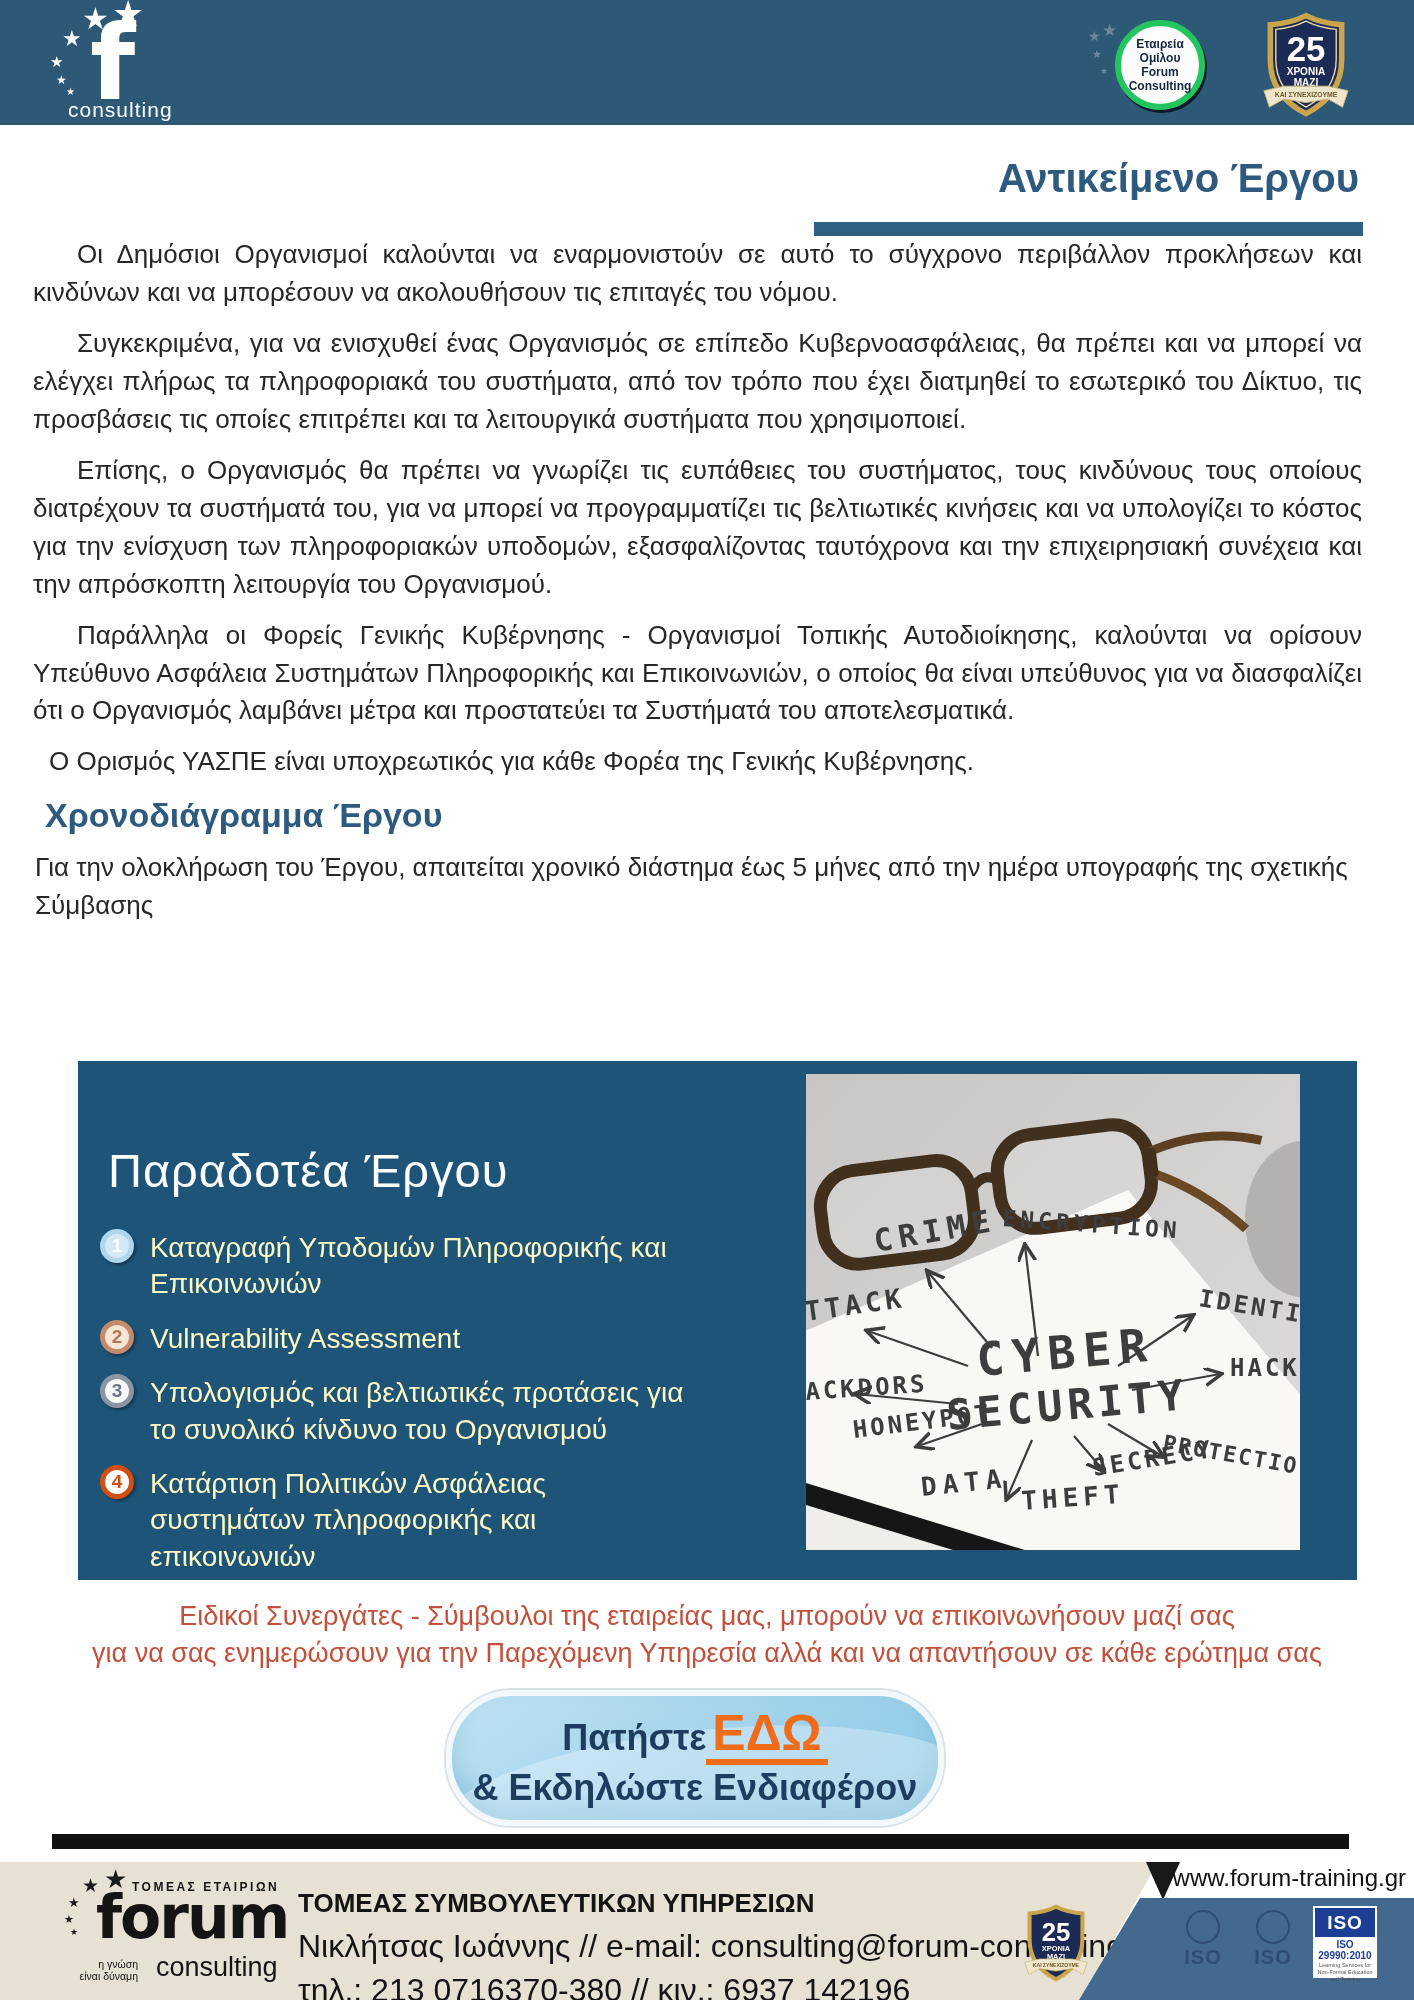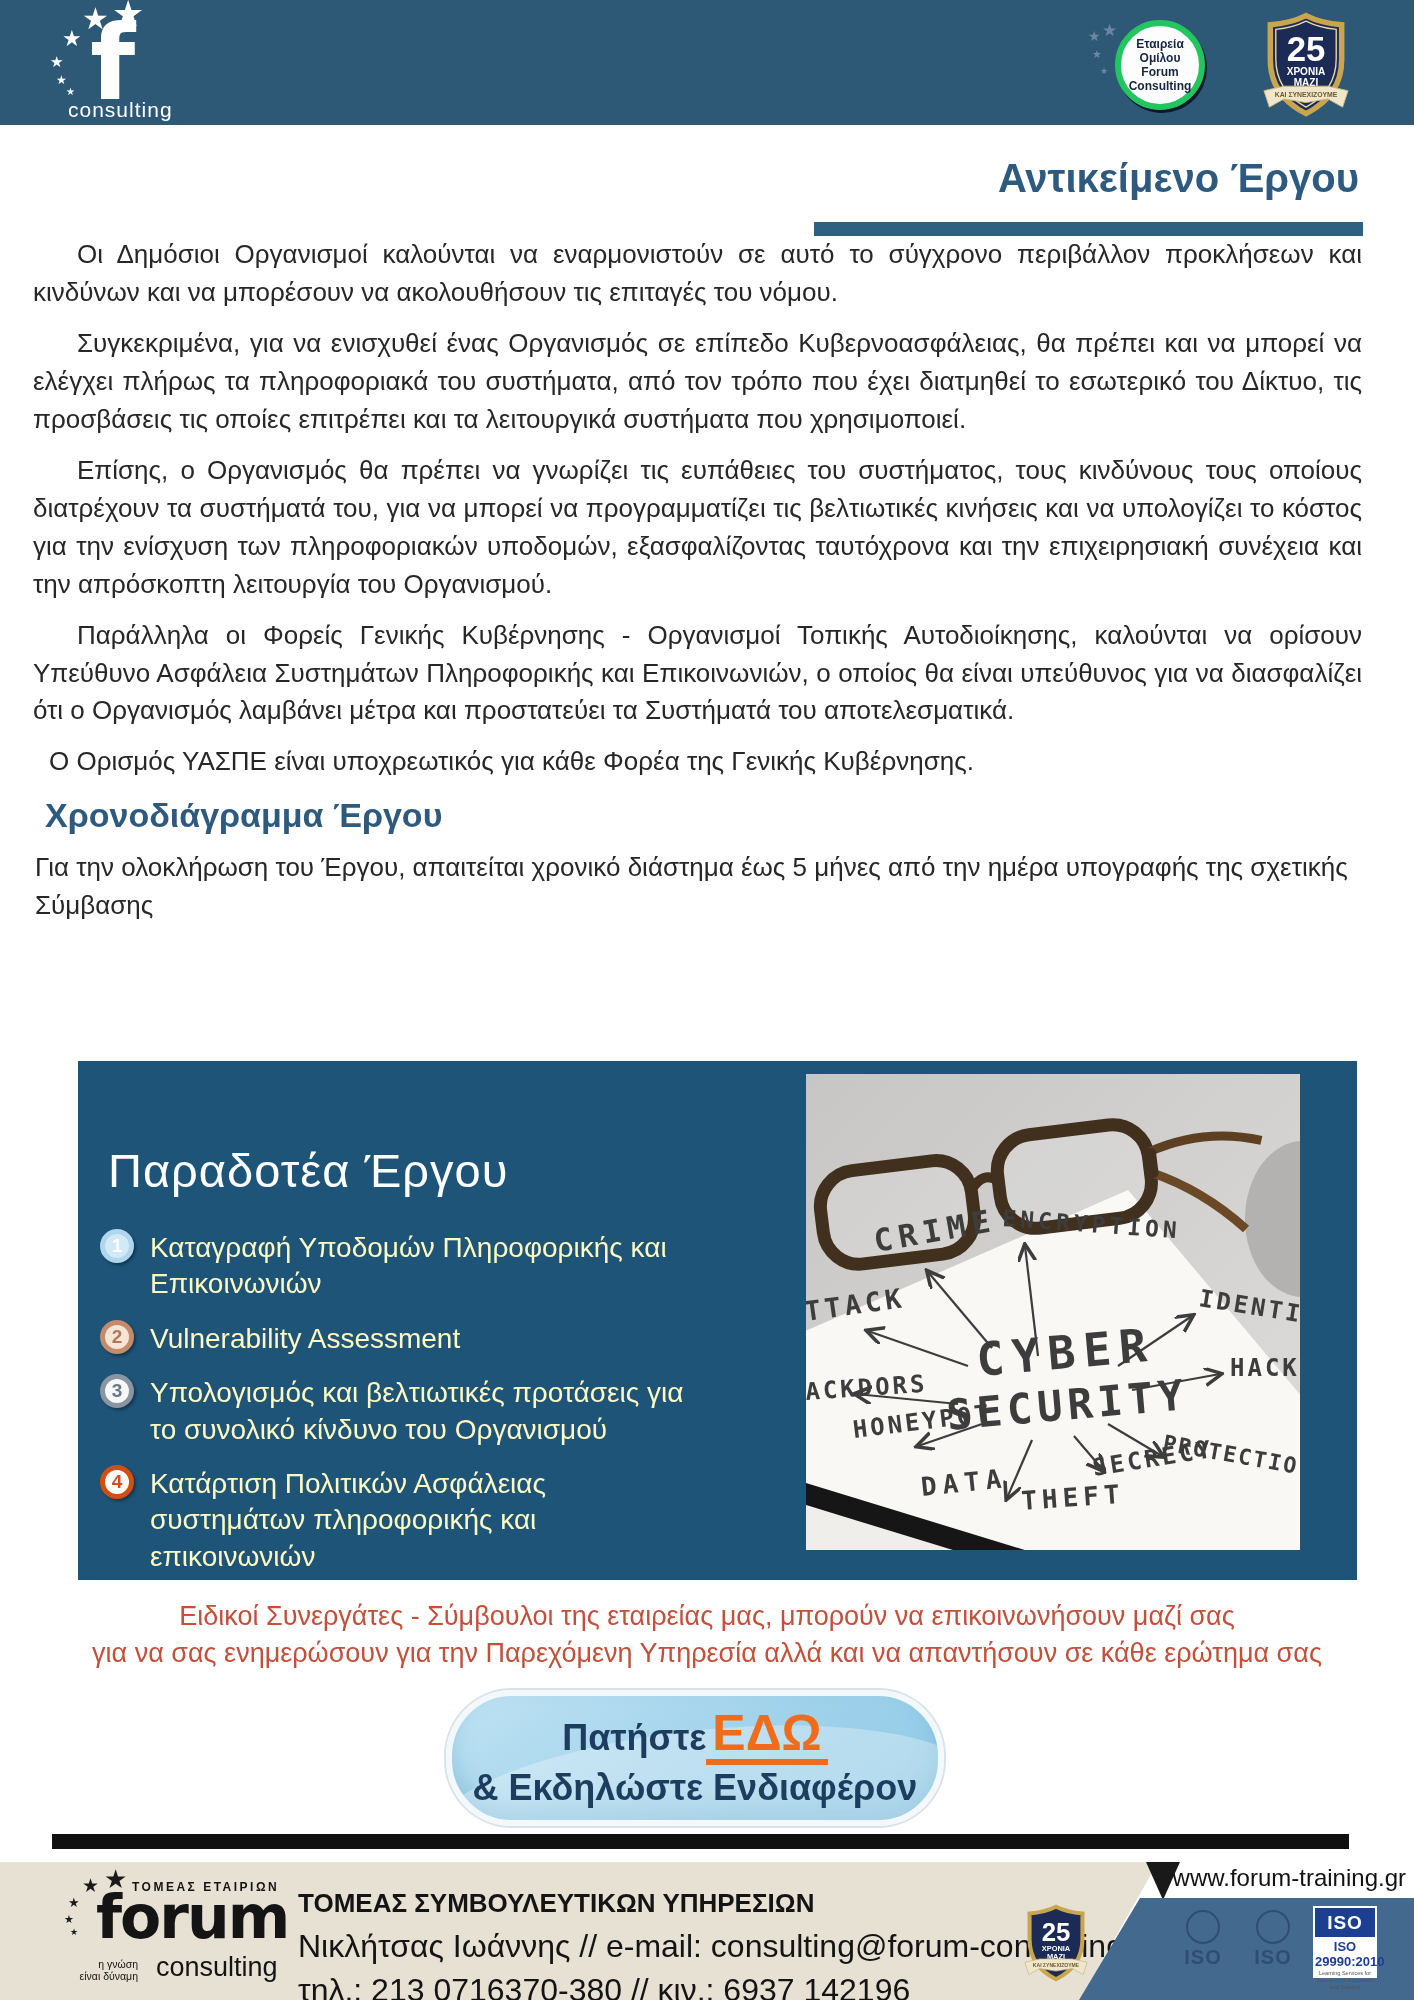--- a/index.html
+++ b/index.html
@@ -113,7 +113,7 @@
   .wm1 { left:100px; } .wm2 { left:170px; }
   .isobadge { position:absolute; left:240px; top:8px; width:64px; height:72px; background:#ffffff; padding:2px; text-align:center; }
   .isobadge .top { background:#1c3f94; color:#fff; font-size:19px; font-weight:bold; padding:4px 0 3px 0; letter-spacing:1px; }
-  .isobadge .std { font-size:13px; font-weight:bold; color:#1c3f94; margin-top:2px; }
+  .isobadge .std { font-size:10px; font-weight:bold; color:#1c3f94; margin-top:2px; }
   .isobadge .cap { font-size:5.5px; color:#555; line-height:1.25; margin-top:1px; }
 </style>
 </head>

